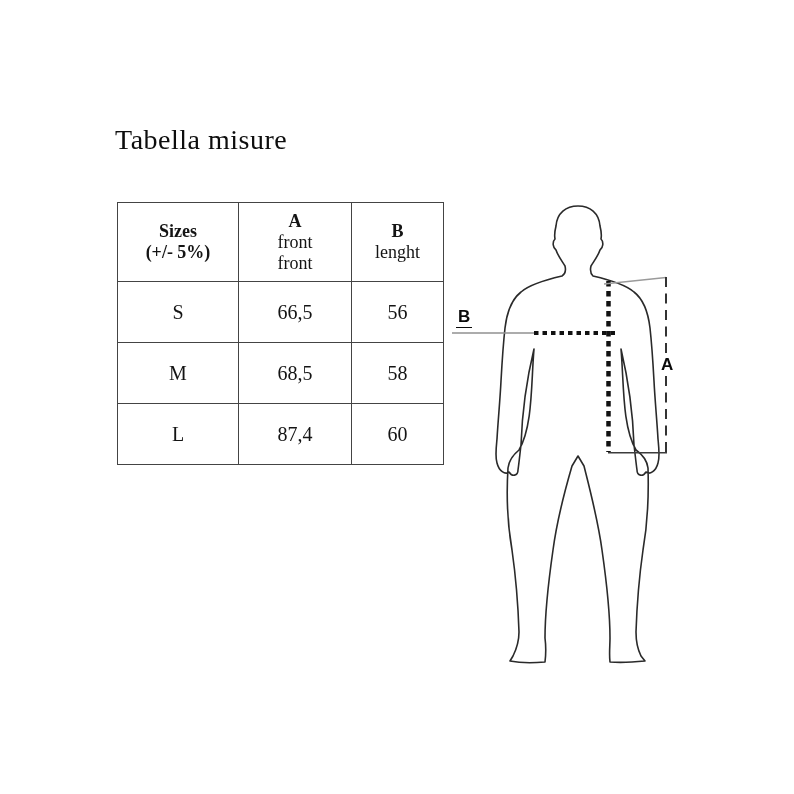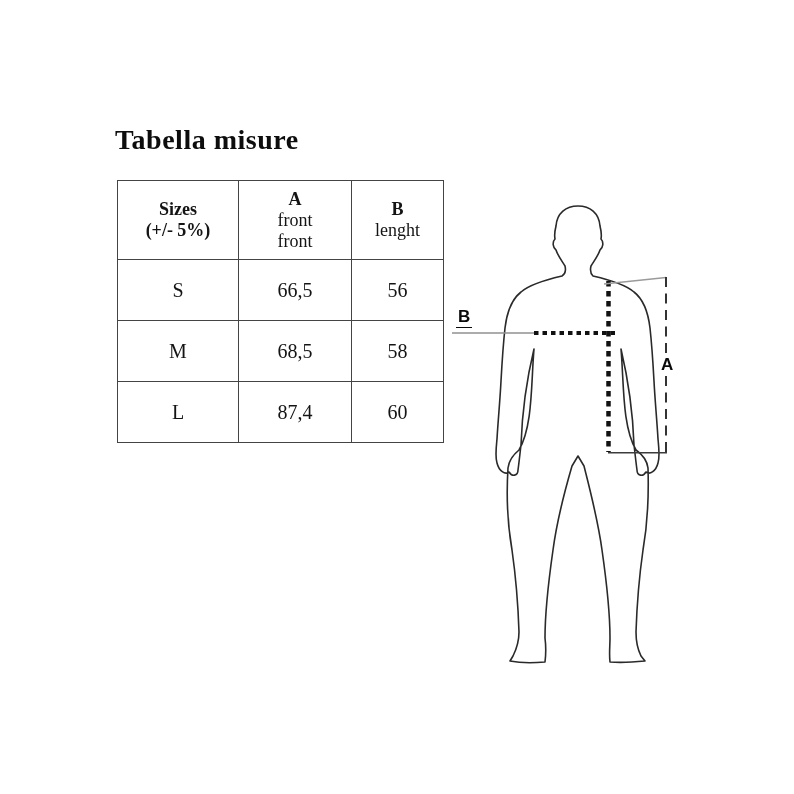--- a/index.html
+++ b/index.html
@@ -10,7 +10,7 @@
   }
   .page-title{
     position:absolute;left:115px;top:124px;
-    font-size:28px;font-weight:bold;letter-spacing:0.5px;color:#0d0d0d;
+    font-size:28px;font-weight:normal;letter-spacing:0.5px;color:#0d0d0d;
   }
   table.size-table{
     position:absolute;left:117px;top:180px;

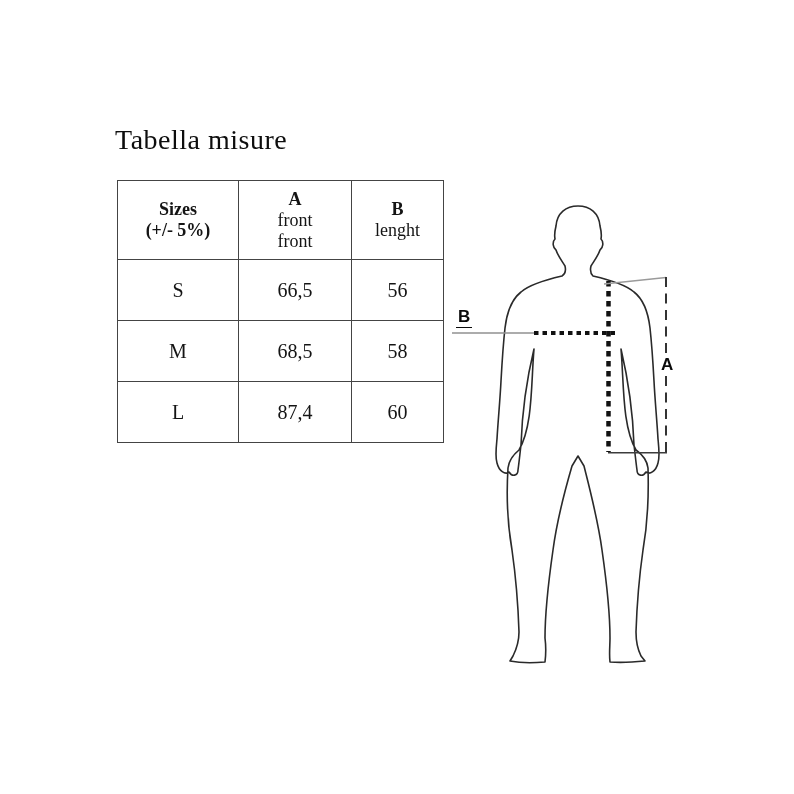--- a/index.html
+++ b/index.html
@@ -13,7 +13,7 @@
     font-size:28px;font-weight:normal;letter-spacing:0.5px;color:#0d0d0d;
   }
   table.size-table{
-    position:absolute;left:117px;top:180px;
+    position:absolute;left:117px;top:202px;
     border-collapse:collapse;table-layout:fixed;
     width:326px;
   }

